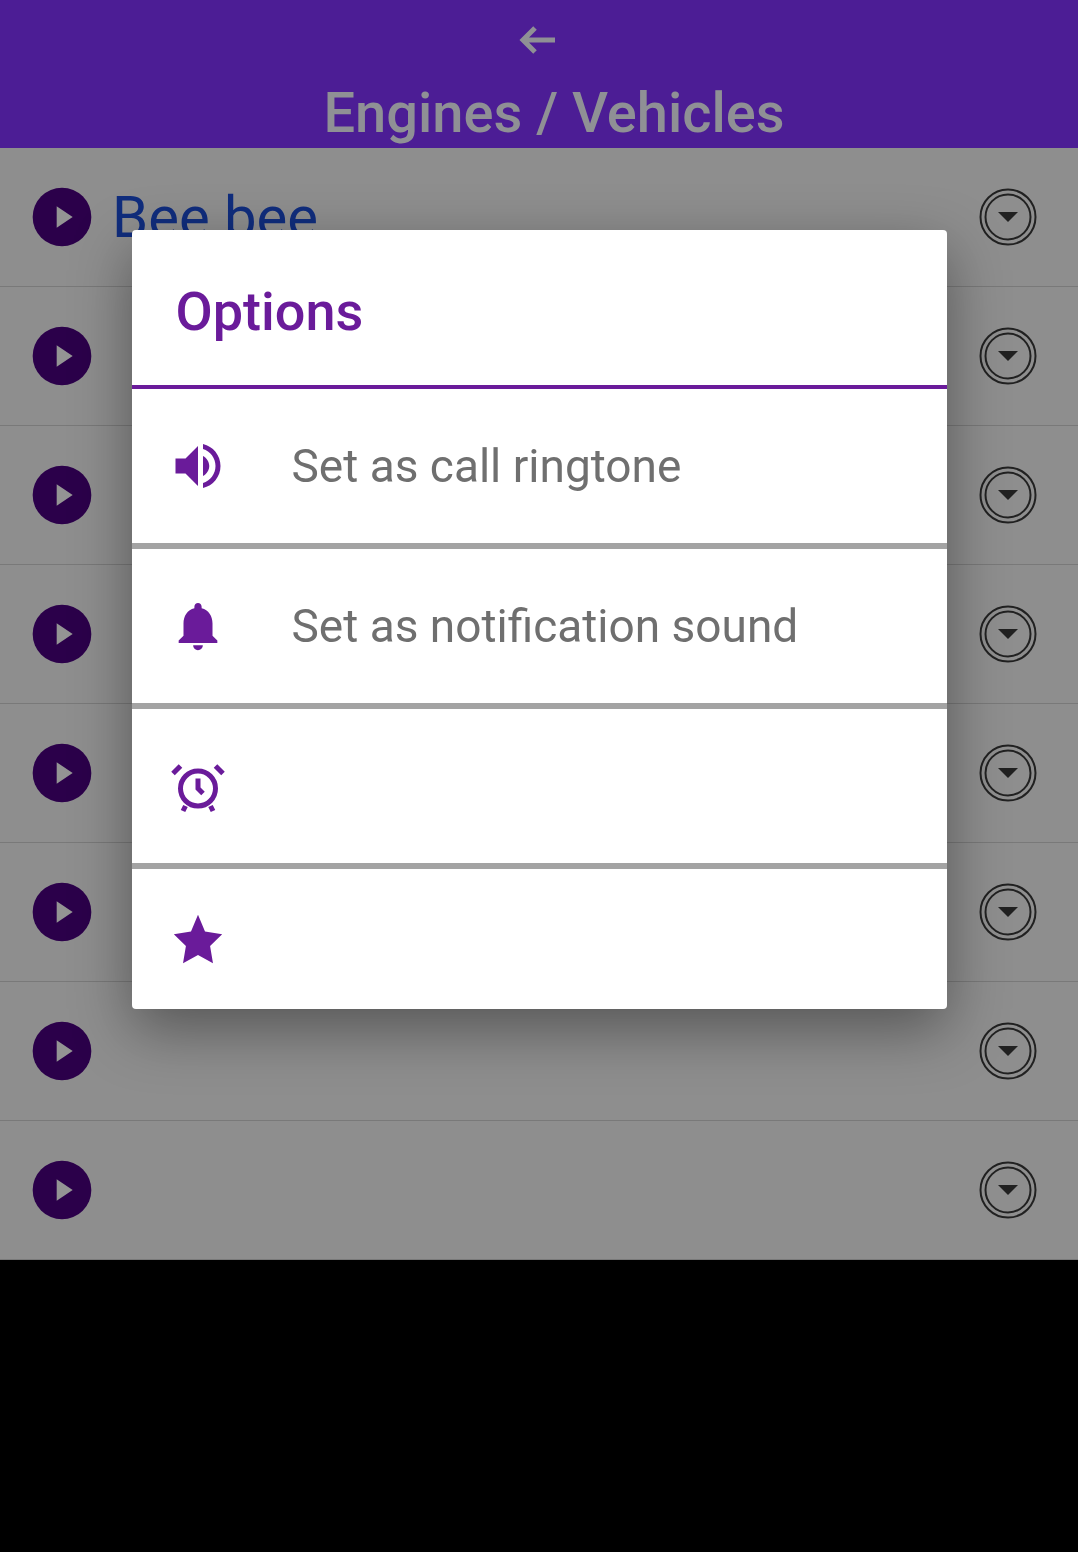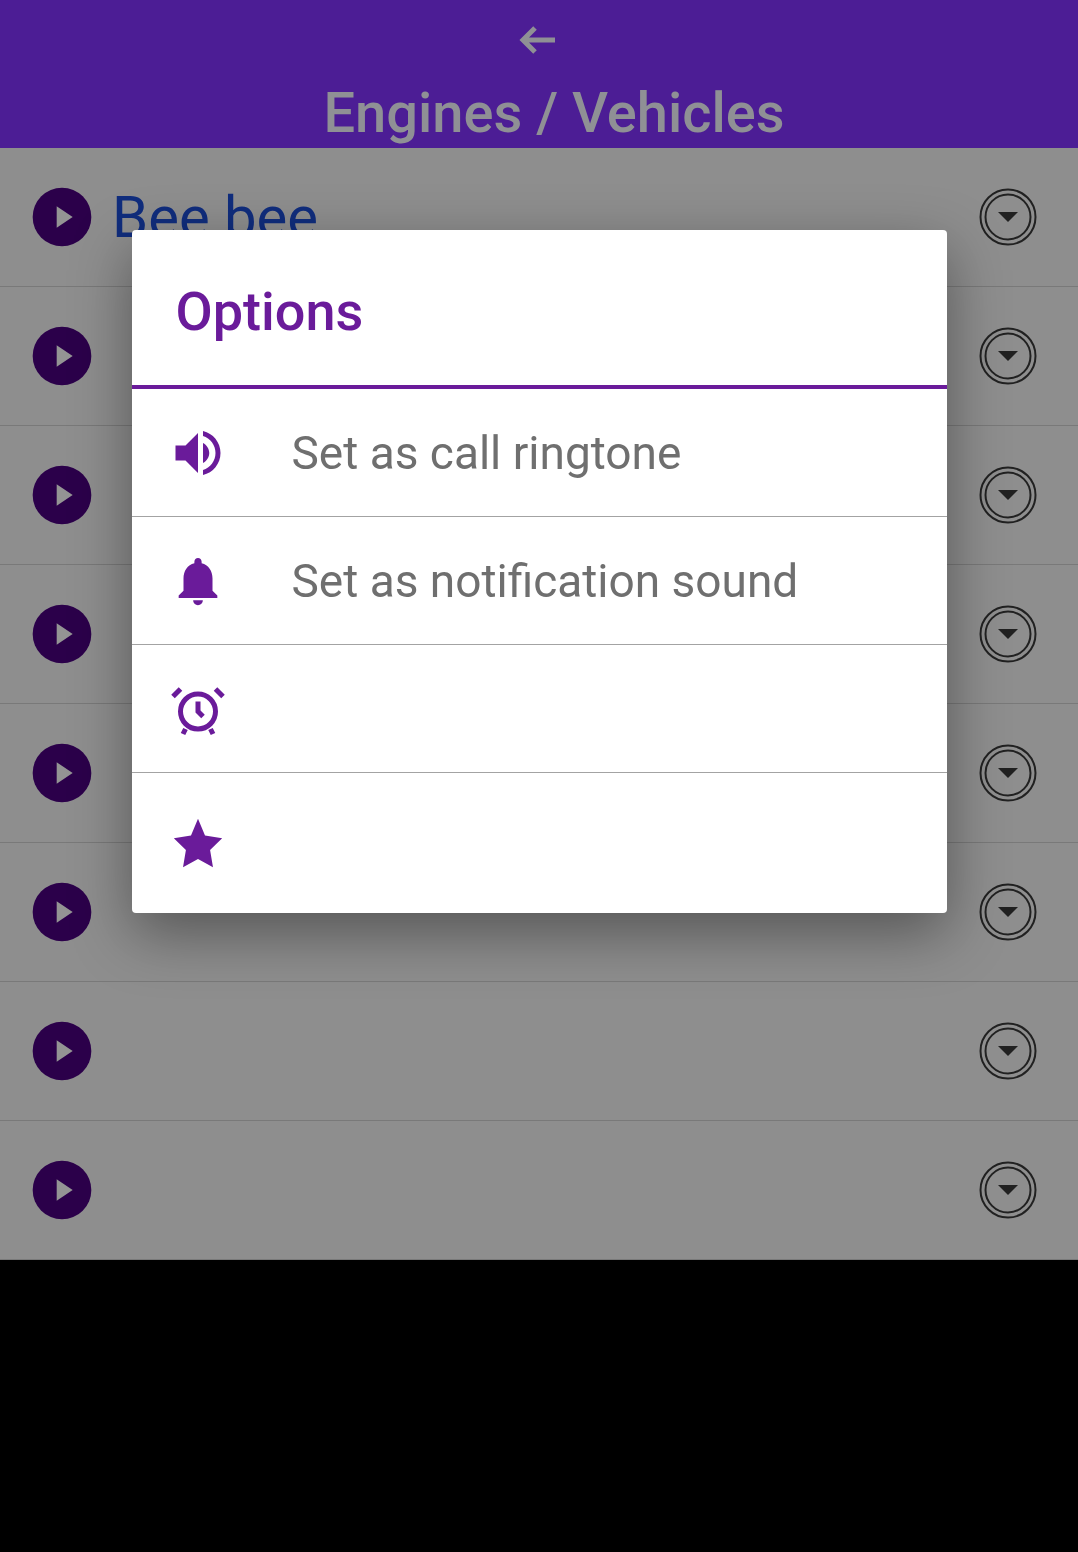--- a/index.html
+++ b/index.html
@@ -94,9 +94,9 @@
     .option-row {
       display: flex;
       align-items: center;
-      height: 128px;
+      height: 160px;
       padding: 0 36px;
-      border-bottom: 1px solid #a3a3a3;
+      border-bottom: 6px solid #a3a3a3;
       cursor: pointer;
     }
     .option-row:last-child {

